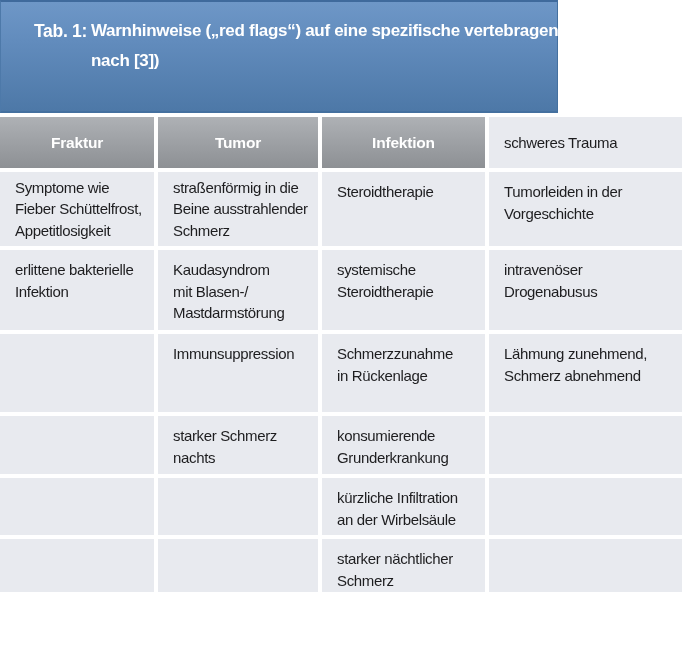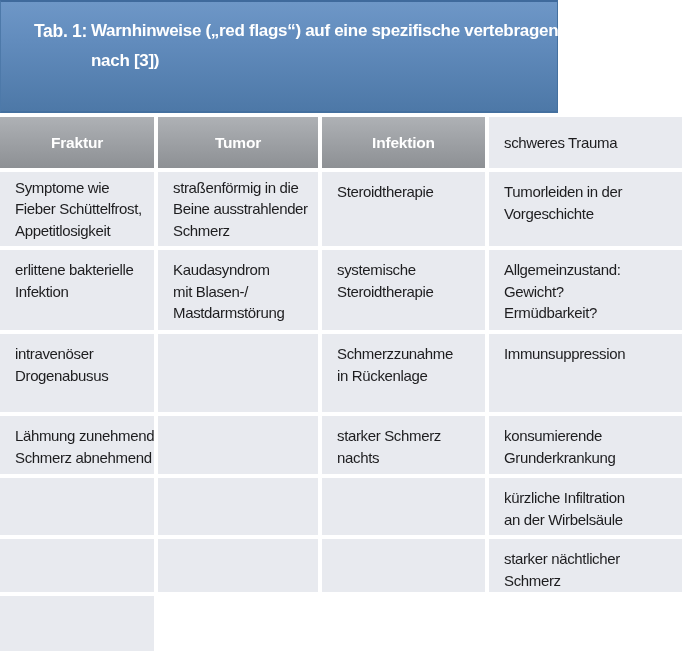--- a/index.html
+++ b/index.html
@@ -117,9 +117,6 @@
 Mastdarmstörung</div>
       <div class="cell r2 c0">systemische
 Steroidtherapie</div>
-      <div class="cell r2 c1">Allgemeinzustand:
-Gewicht?
-Ermüdbarkeit?</div>
       <div class="cell r2 c2">intravenöser
 Drogenabusus</div>
       <div class="cell r3 c0"></div>

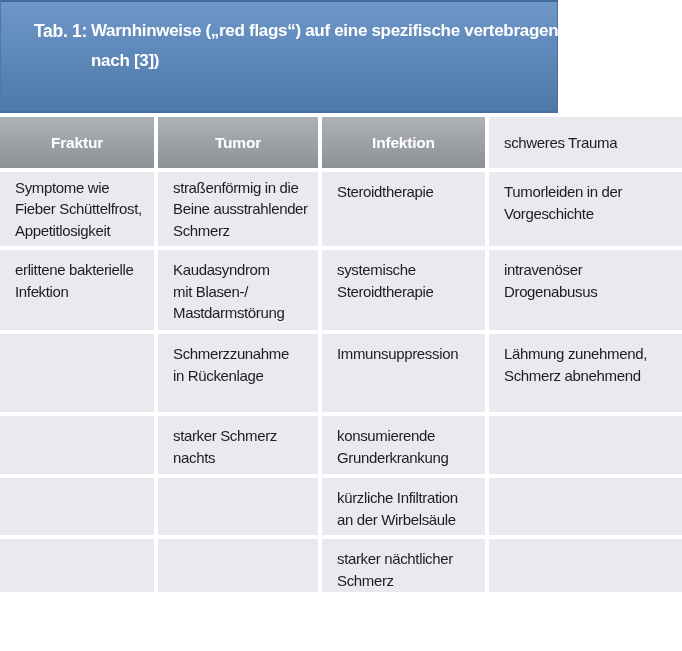--- a/index.html
+++ b/index.html
@@ -120,9 +120,9 @@
       <div class="cell r2 c2">intravenöser
 Drogenabusus</div>
       <div class="cell r3 c0"></div>
+      <div class="cell r3 c2">Immunsuppression</div>
       <div class="cell r3 c1">Schmerzzunahme
 in Rückenlage</div>
-      <div class="cell r3 c2">Immunsuppression</div>
       <div class="cell r3 c3">Lähmung zunehmend,
 Schmerz abnehmend</div>
       <div class="cell r4 c0"></div>

